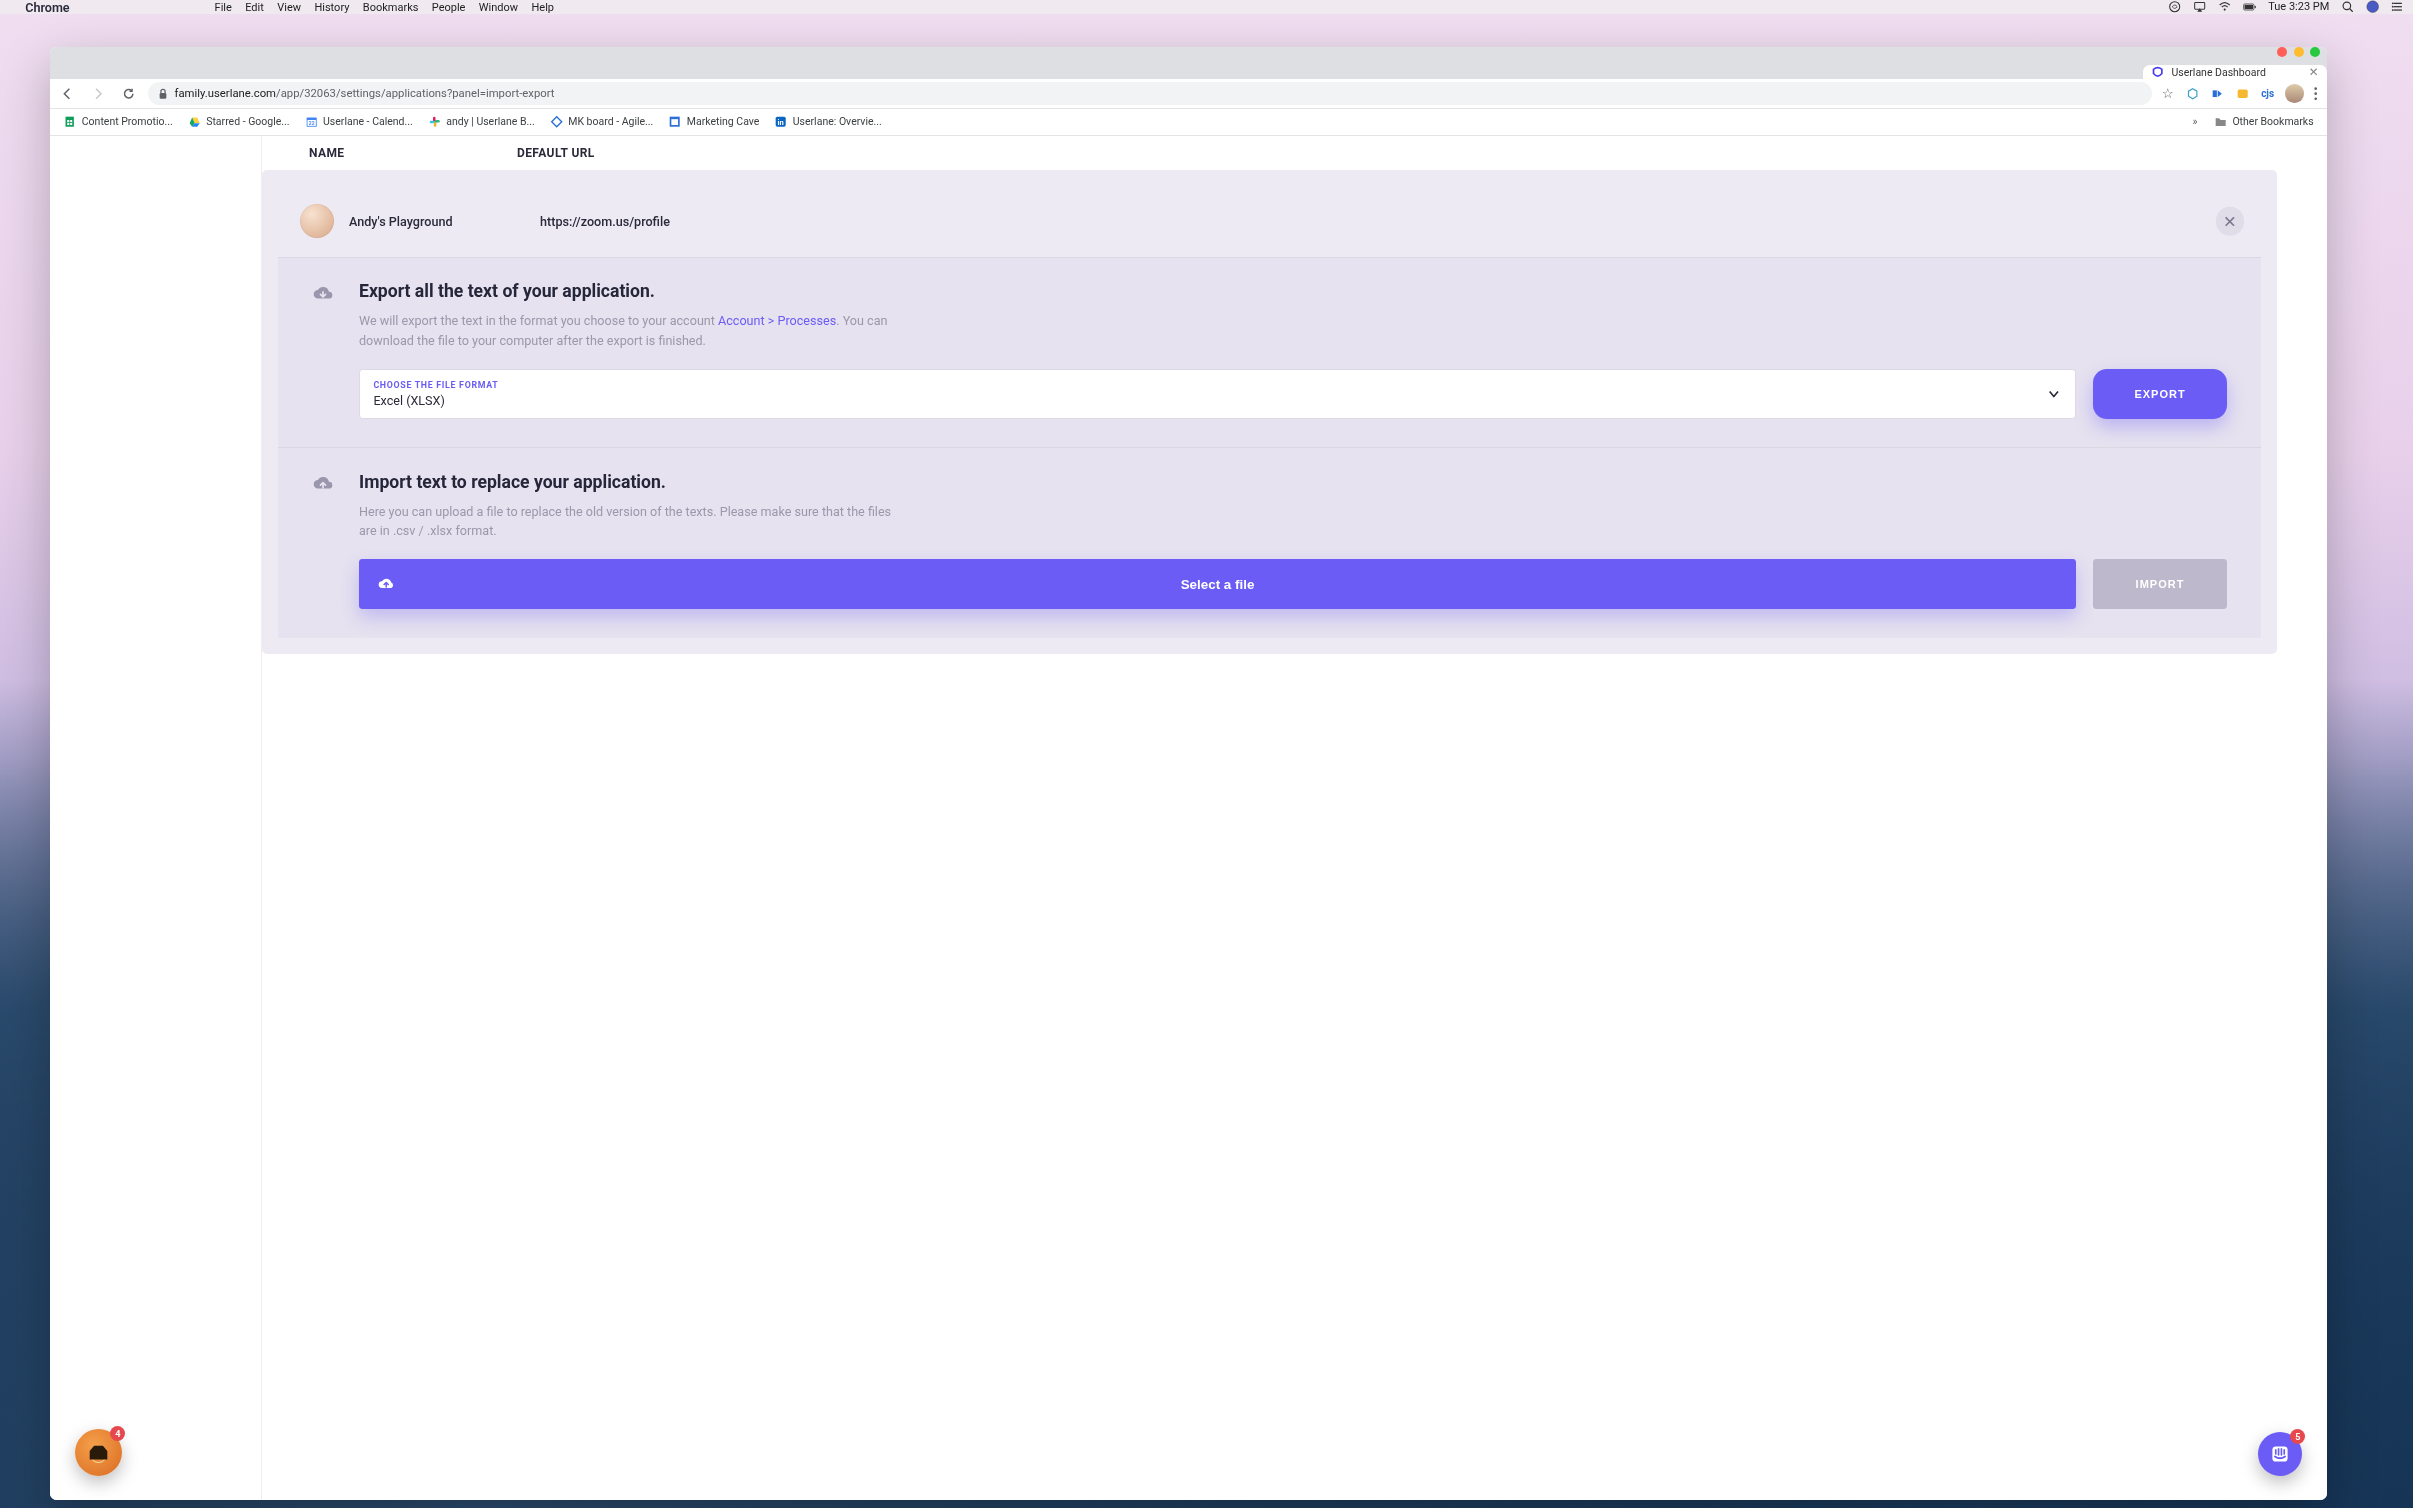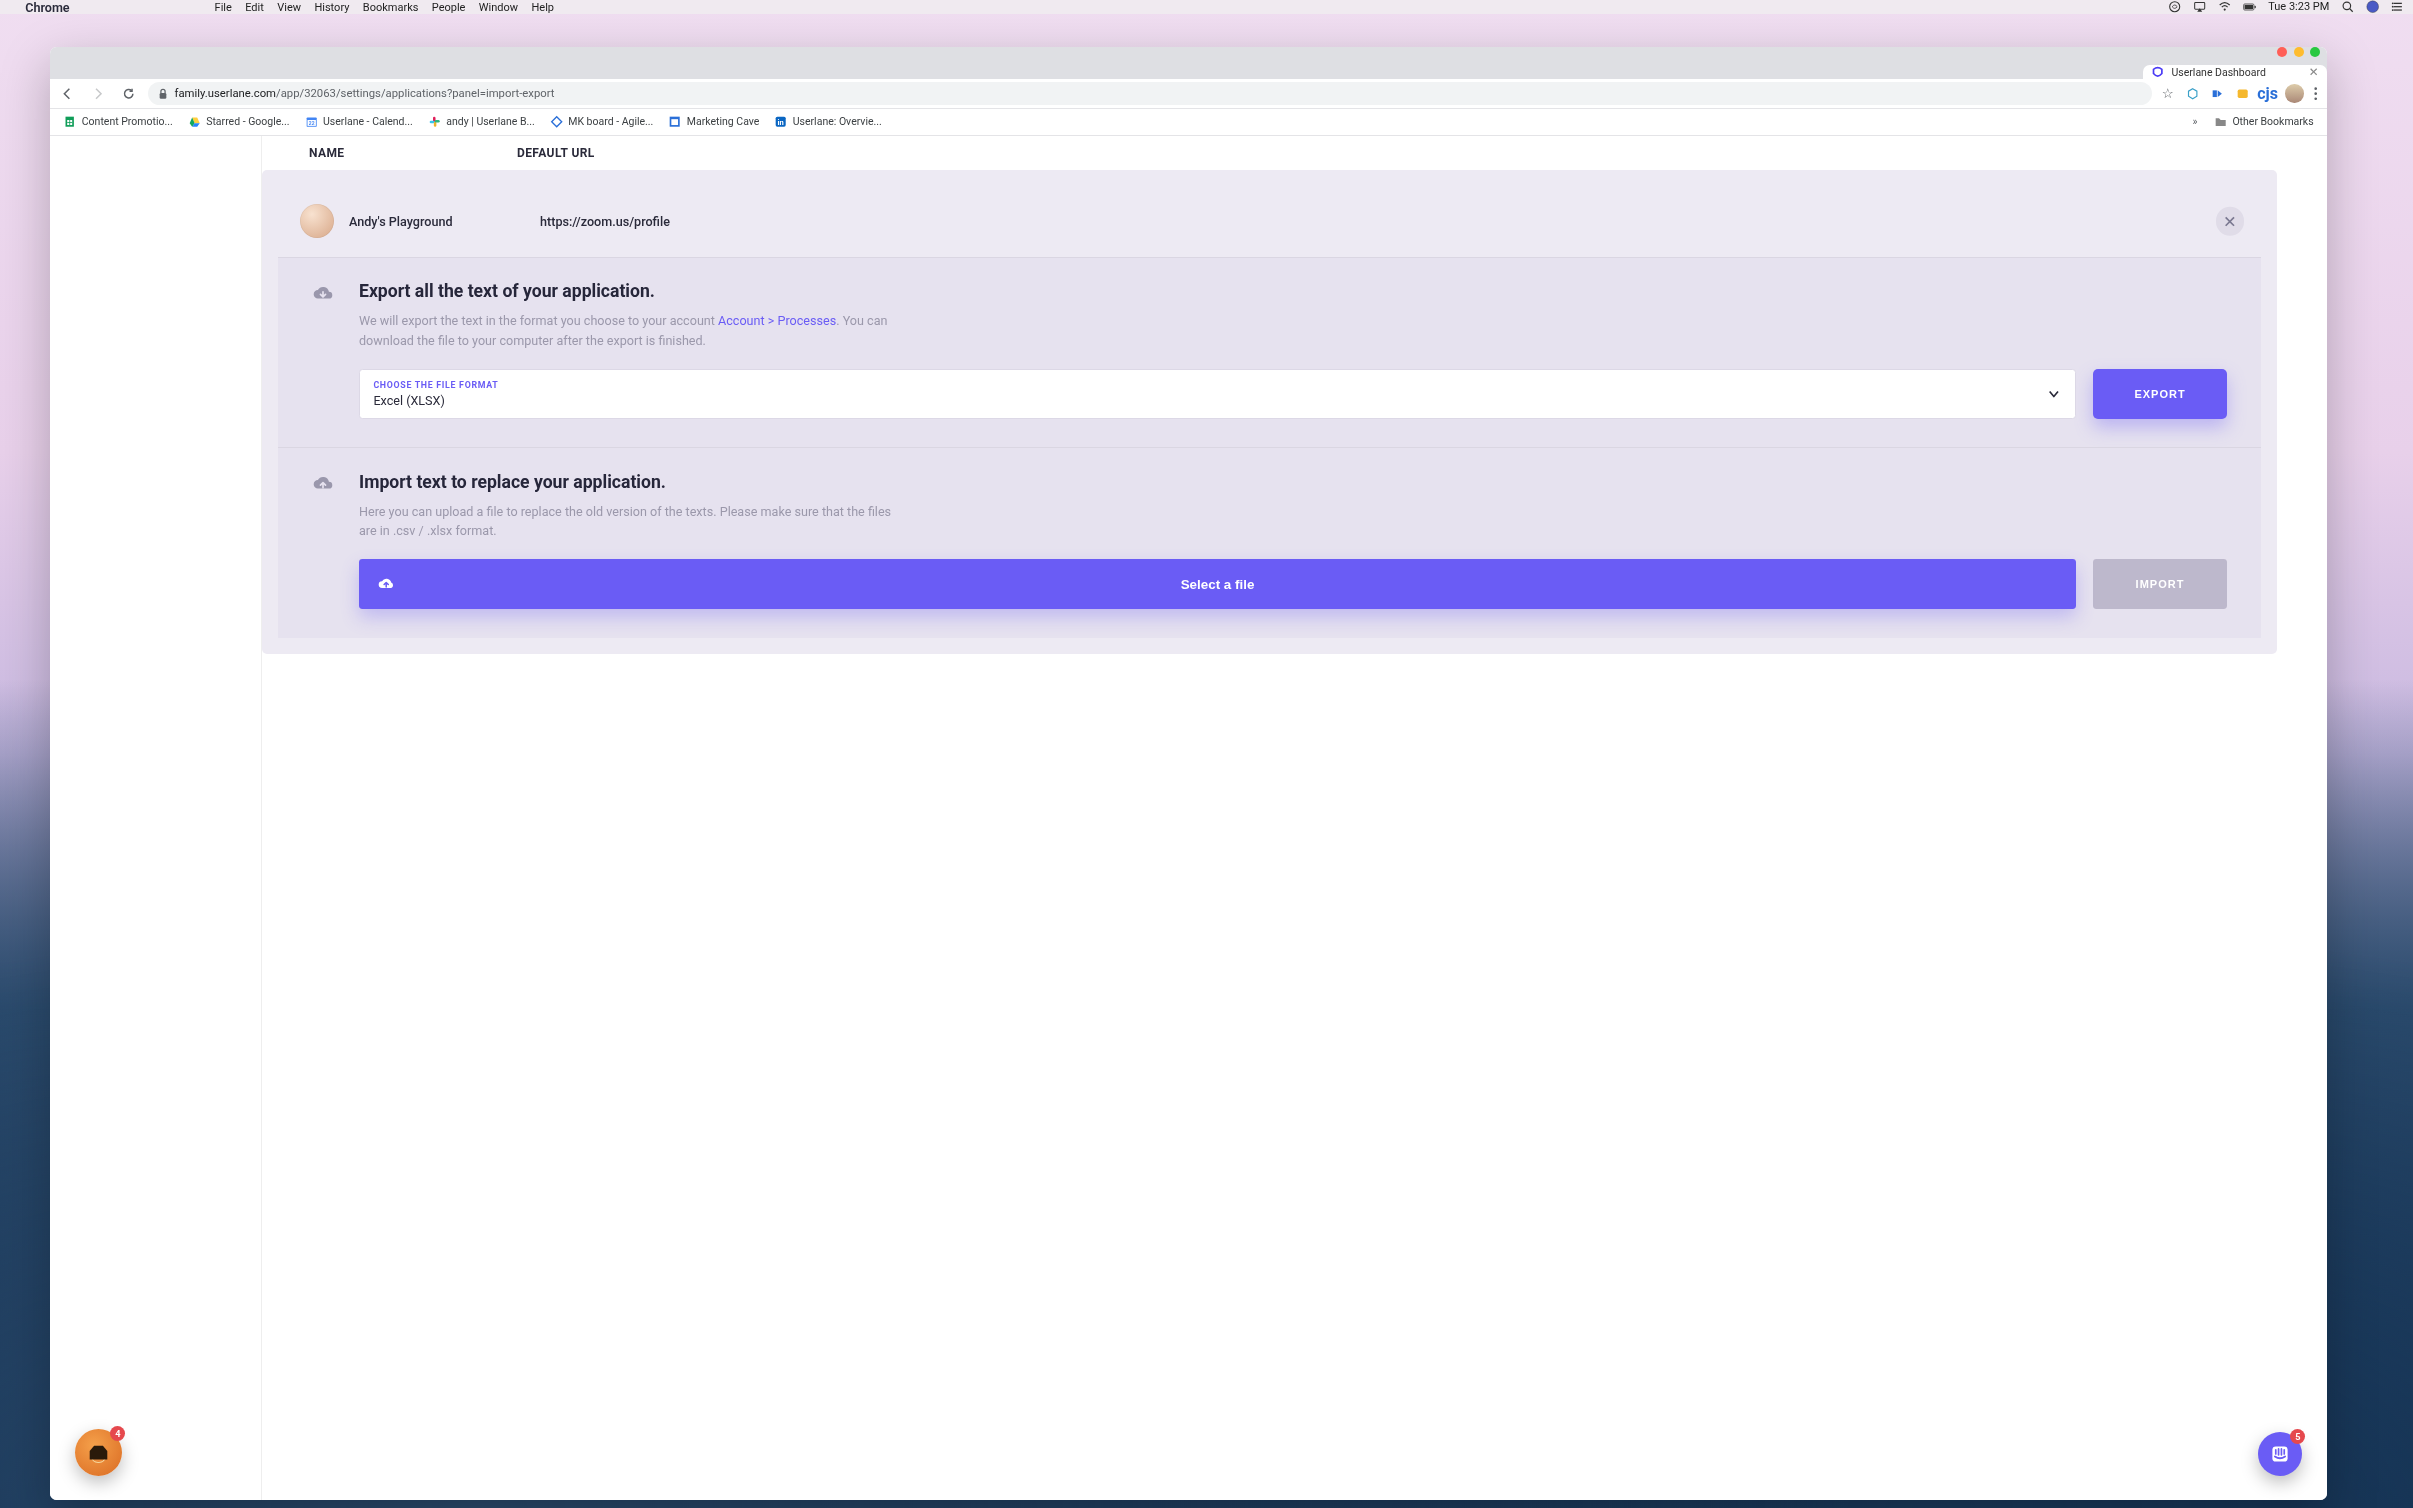--- a/index.html
+++ b/index.html
@@ -68,7 +68,7 @@
   .omnibox .lock { font-size:10px; color:#5f6368; }
   .omnibox .url .dark { color:#202124; }
   .toolbar-right { display:flex; align-items:center; gap:10px; padding-right:3.4px;}
-  .ext-icon { width:15px;height:15px; display:flex;align-items:center;justify-content:center; font-size:16px; cursor:pointer;}
+  .ext-icon { width:15px;height:15px; display:flex;align-items:center;justify-content:center; font-size:10px; cursor:pointer;}
   .avatar-sm { width:18.4px;height:18.4px;border-radius:50%; background:linear-gradient(#dca,#a87); cursor:pointer;}
   .kebab { cursor:pointer; color:#5f6368; }
 

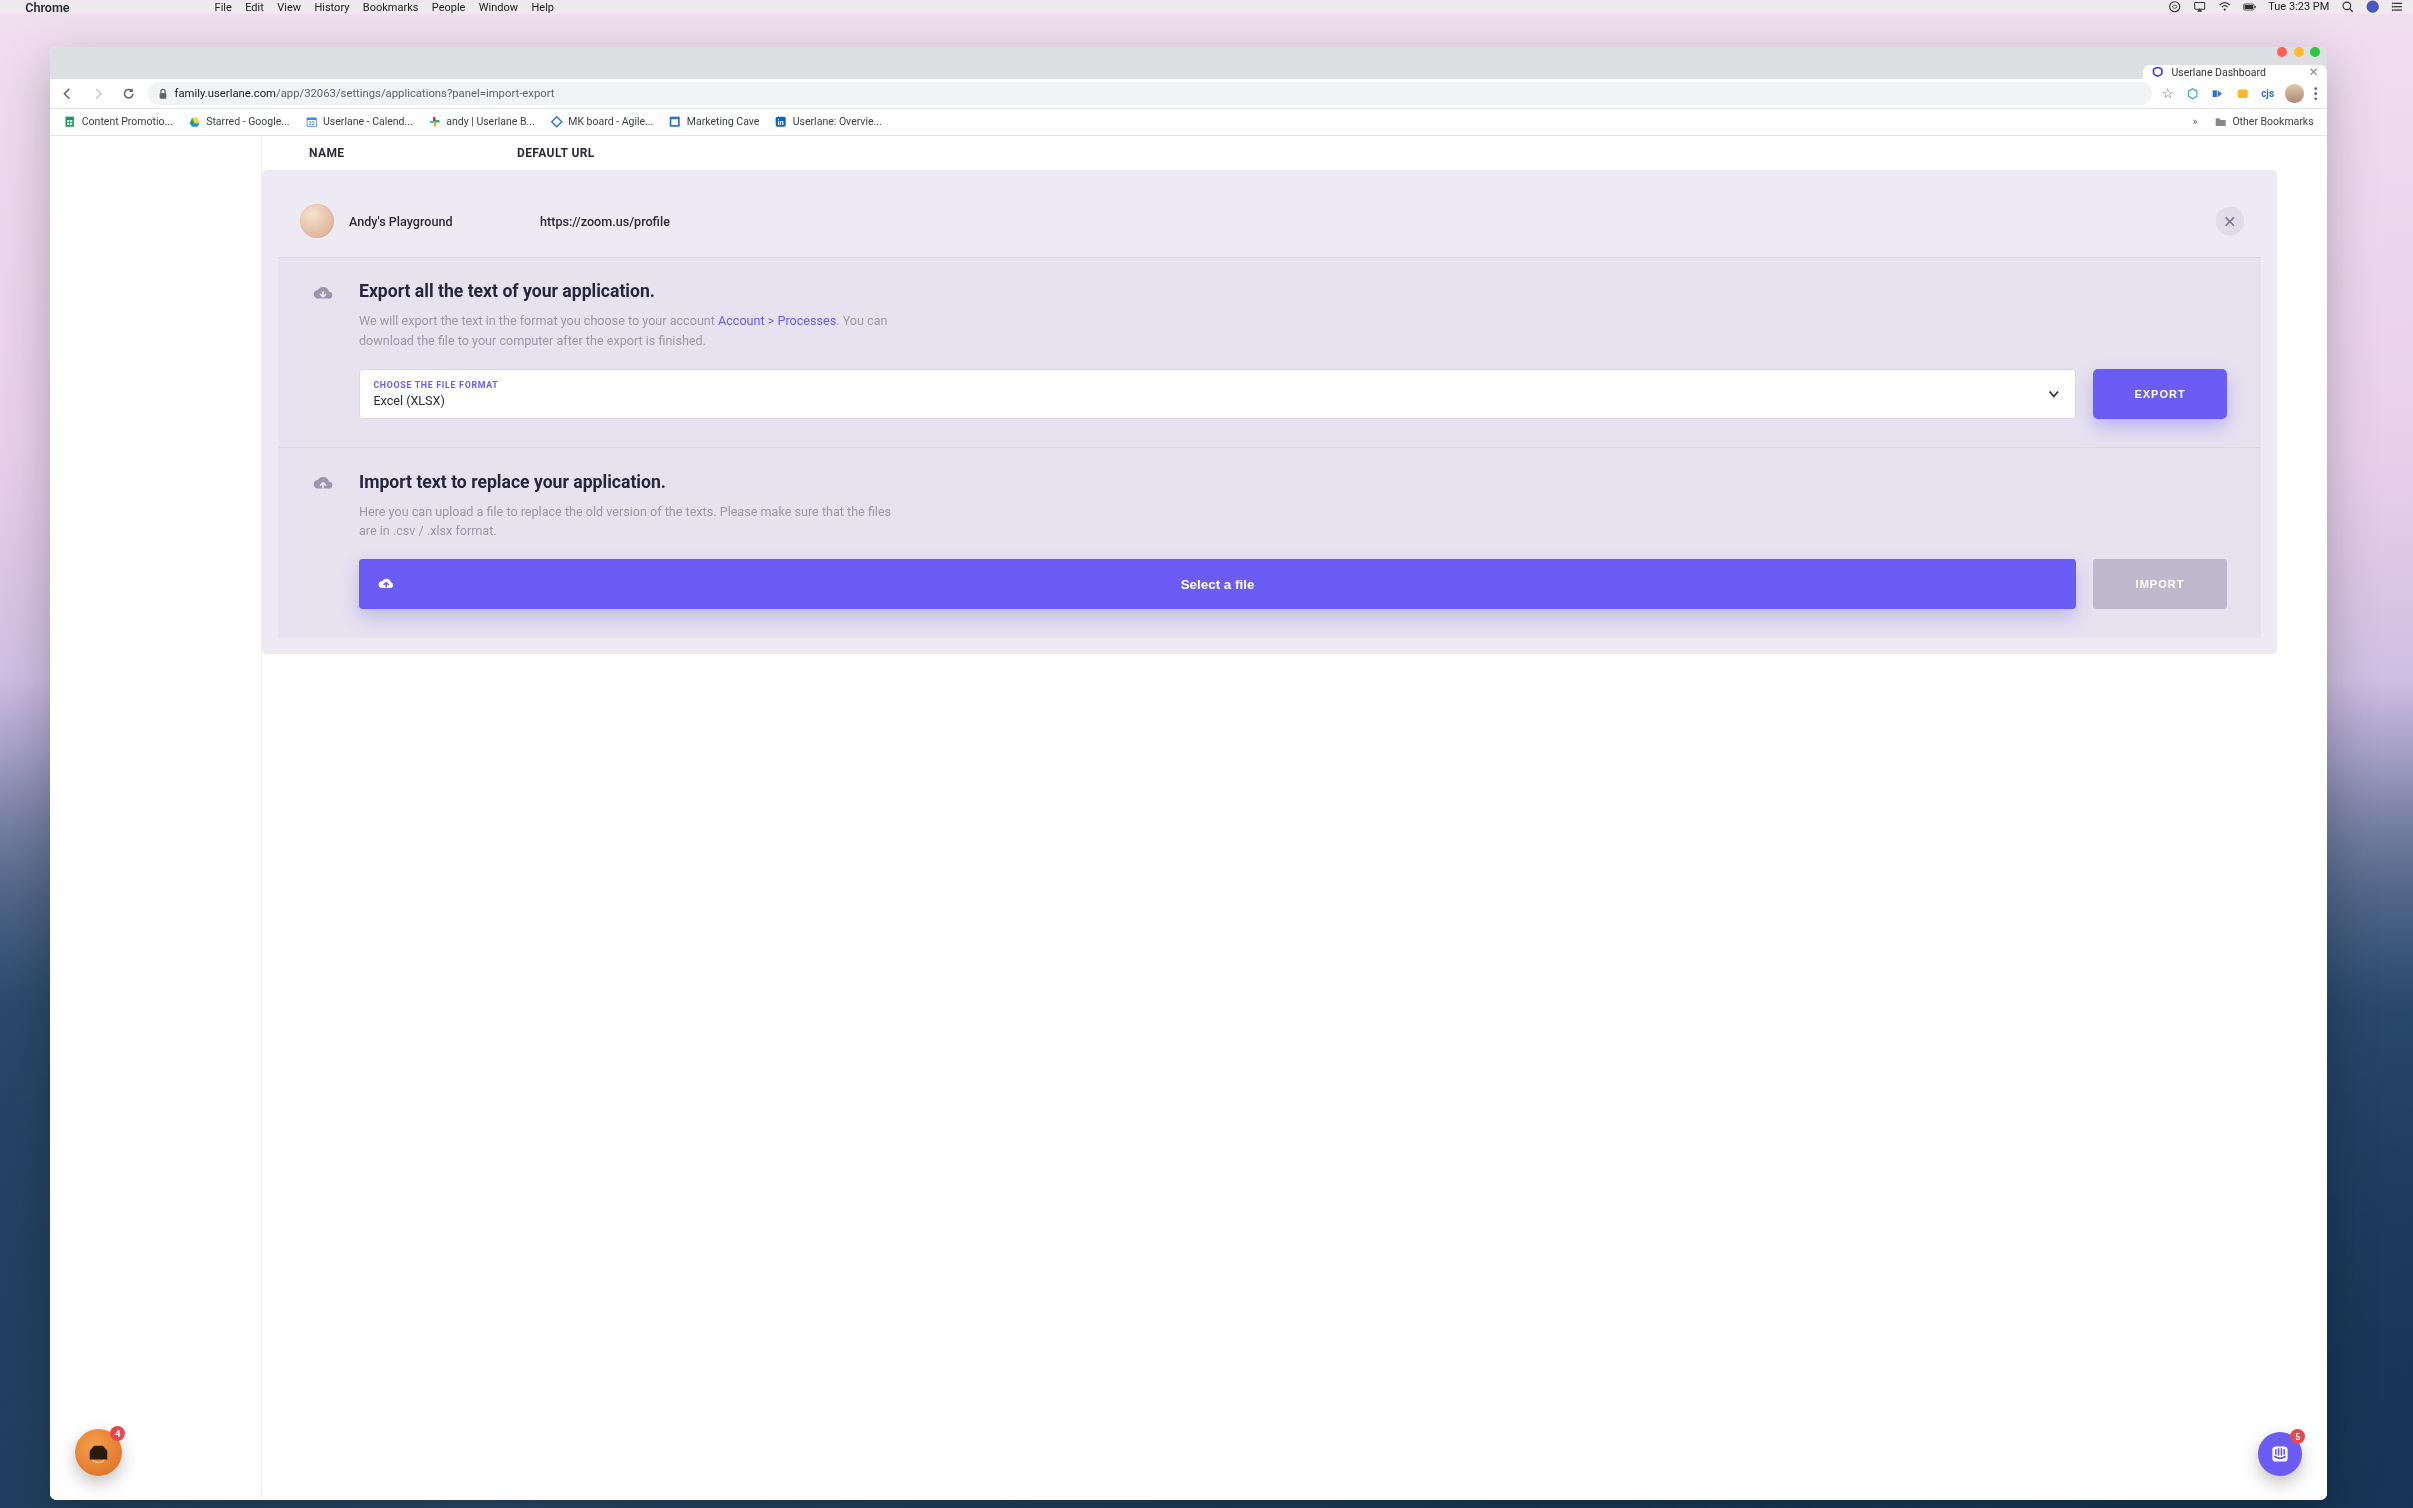--- a/index.html
+++ b/index.html
@@ -119,7 +119,7 @@
   .select-box .chev { position:absolute; right:15px; top:50%; transform:translateY(-50%); color:#2a2a3a;}
   .btn-primary {
     background:#6a5cf5; color:#fff; font-size:11px; letter-spacing:1px; font-weight:700;
-    border:none; border-radius:5px; padding: 0 34px; height:50px; cursor:pointer;
+    border:none; border-radius:14px; padding: 0 34px; height:50px; cursor:pointer;
     box-shadow: 0 8.4px 18.4px rgba(106,92,245,0.35);
     min-width: 134px;
   }

